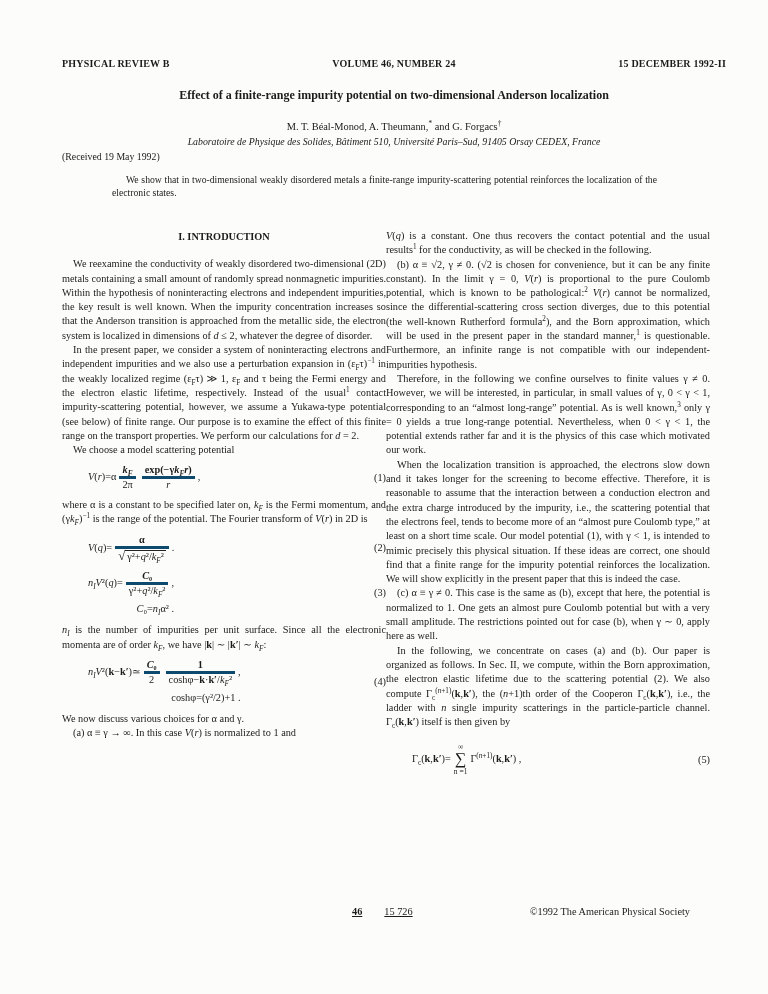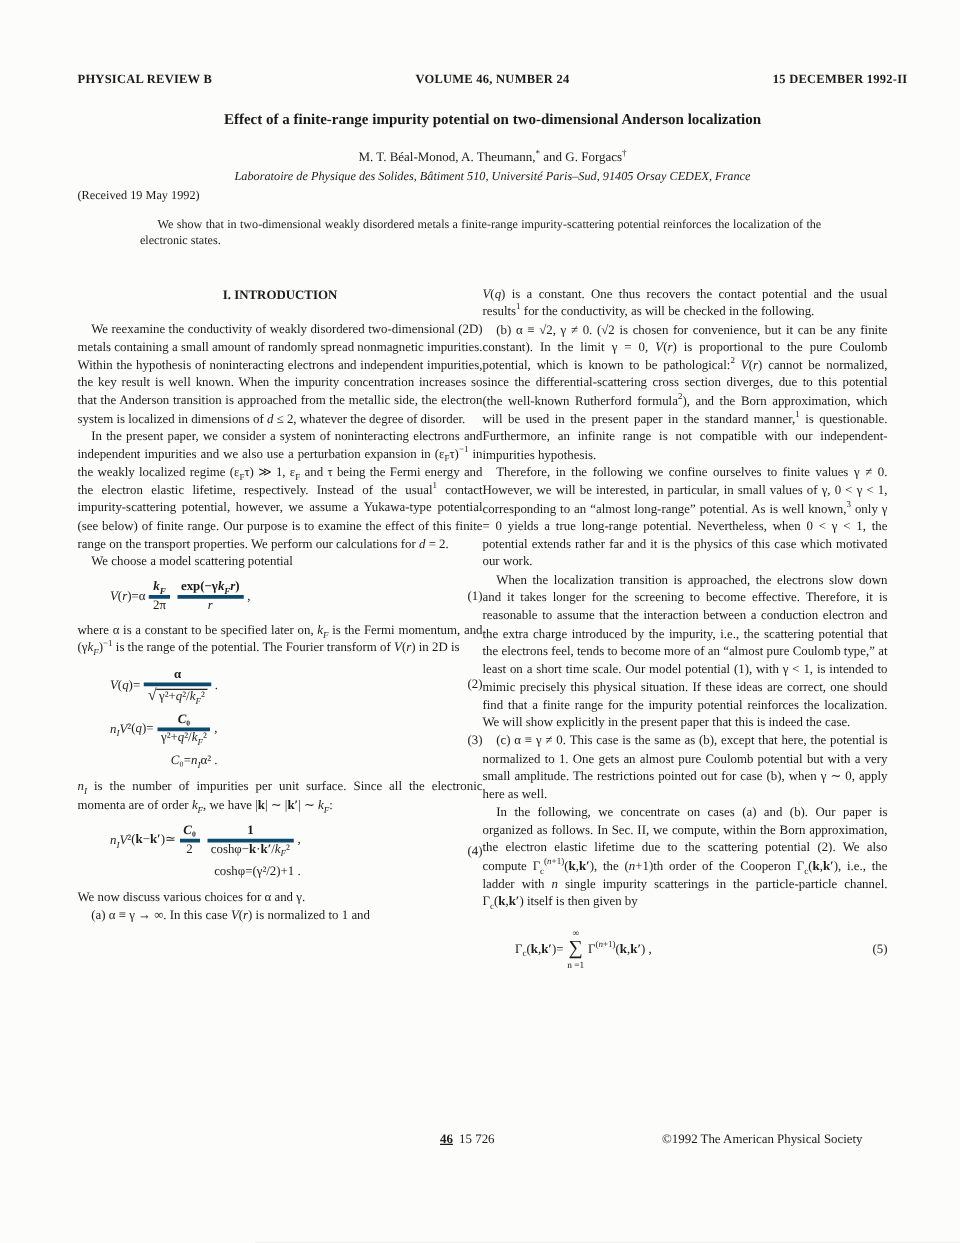--- a/index.html
+++ b/index.html
@@ -50,7 +50,7 @@
     display:flex; align-items:center; font-size:10.3px;
   }
   .f-vol { margin-left:290px; font-weight:bold; text-decoration:underline; }
-  .f-page { margin-left:5px; }
+  .f-page { margin-left:22px;text-decoration:underline; }
   .f-copy { margin-left:auto; margin-right:36px; }
 </style>
 </head>

